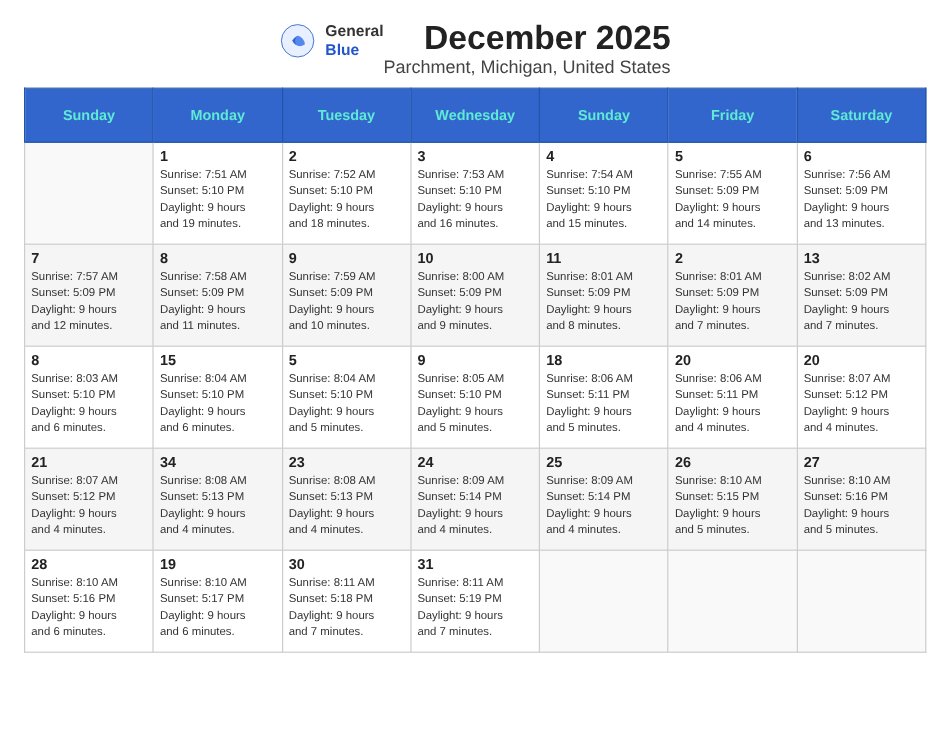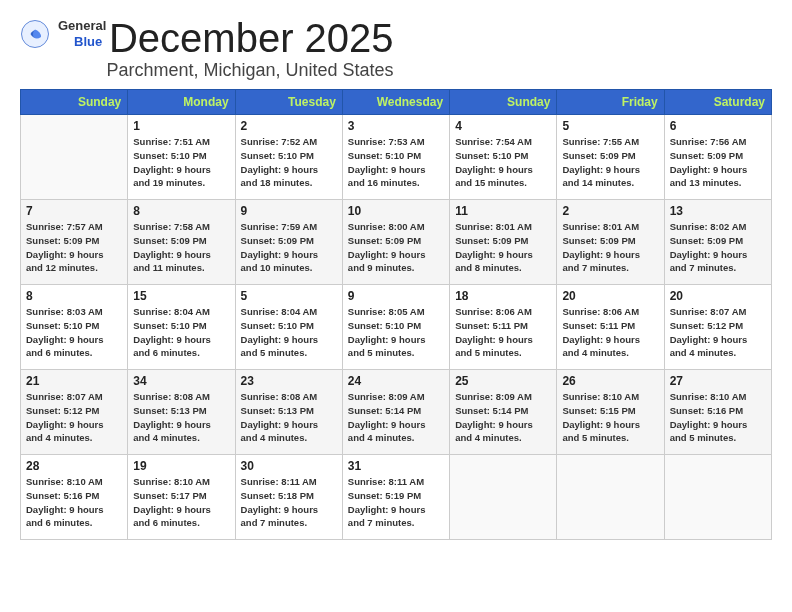--- a/index.html
+++ b/index.html
@@ -18,7 +18,7 @@
     }
     .header {
       display: flex;
-      justify-content: flex-start;
+      justify-content: center;
       align-items: flex-start;
       margin-bottom: 8px;
     }

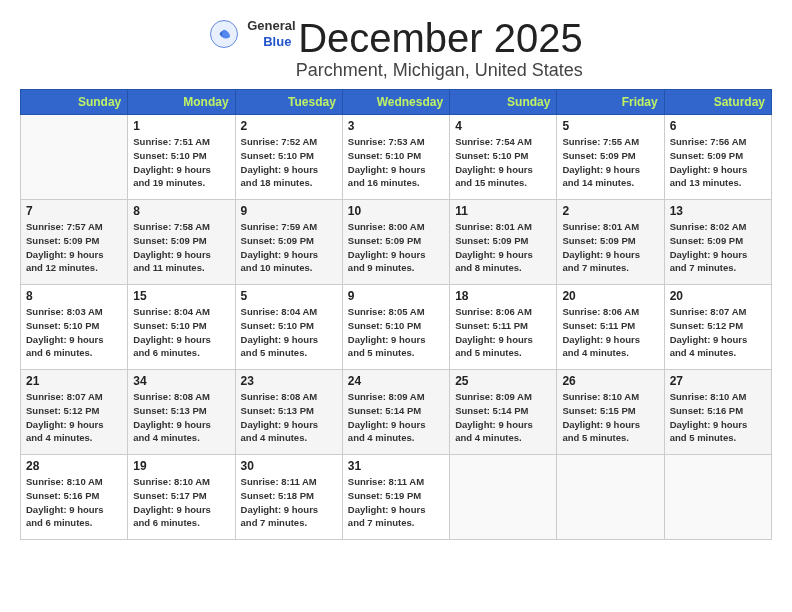--- a/index.html
+++ b/index.html
@@ -35,7 +35,7 @@
       line-height: 1.2;
     }
     .logo-general { color: #333; font-size: 13px; font-weight: bold; }
-    .logo-blue { color: #2255cc; font-size: 13px; font-weight: bold; margin-left: 16px; }
+    .logo-blue { color: #2255cc; font-size: 13px; font-weight: bold; }
     .logo-icon {
       width: 30px;
       height: 30px;

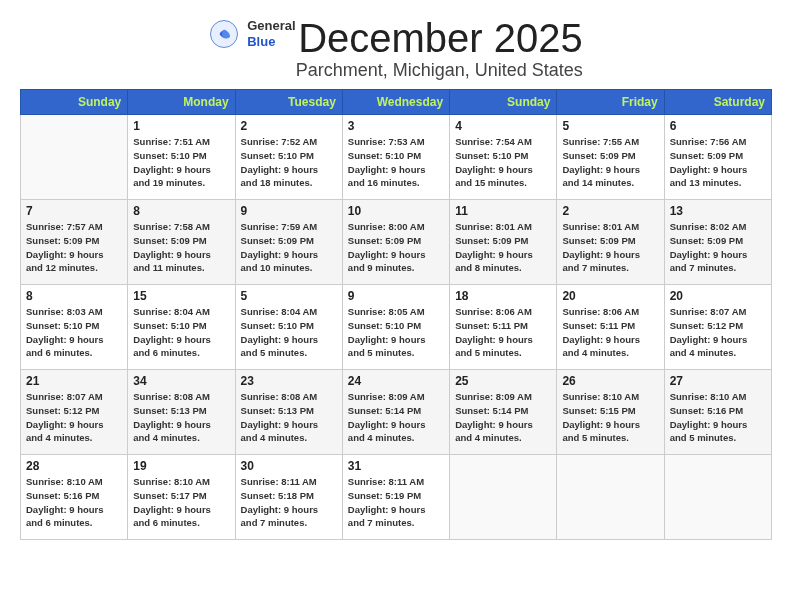--- a/index.html
+++ b/index.html
@@ -45,8 +45,8 @@
       text-align: right;
     }
     .month-title {
-      font-size: 40px;
-      font-weight: normal;
+      font-size: 28px;
+      font-weight: bold;
       color: #222;
       line-height: 1;
     }

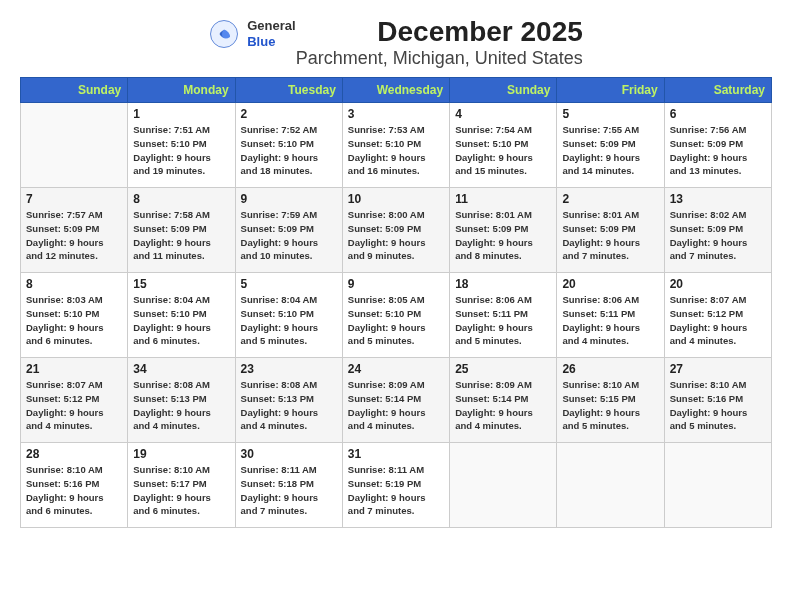--- a/index.html
+++ b/index.html
@@ -51,7 +51,7 @@
       line-height: 1;
     }
     .location {
-      font-size: 18px;
+      font-size: 15px;
       color: #444;
       margin-top: 2px;
     }

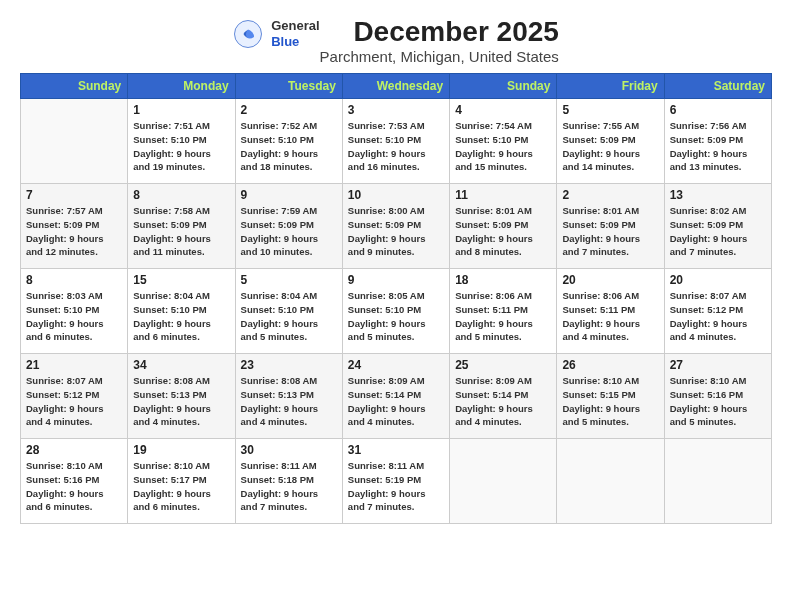--- a/index.html
+++ b/index.html
@@ -63,11 +63,11 @@
     }
     .calendar th {
       background-color: #3366cc;
-      color: #bef264;
+      color: #5eead4;
       font-size: 12px;
       font-weight: bold;
-      text-align: right;
-      padding: 5px 6px;
+      text-align: center;
+      padding: 15px 6px;
       border: 1px solid #2255aa;
     }
     .calendar td {

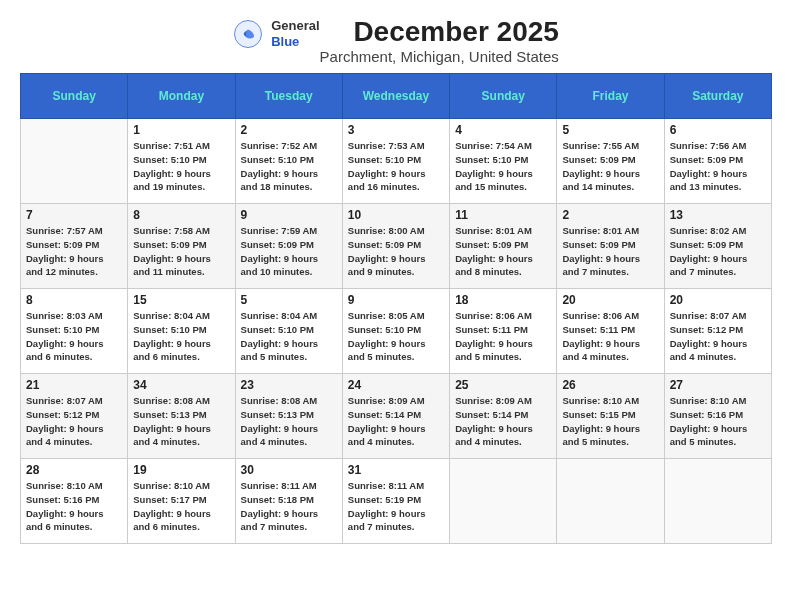--- a/index.html
+++ b/index.html
@@ -90,7 +90,6 @@
       font-size: 9.5px;
       color: #333;
       line-height: 1.45;
-      font-weight: bold;
     }
     .empty-cell {
       background: #f9f9f9;

